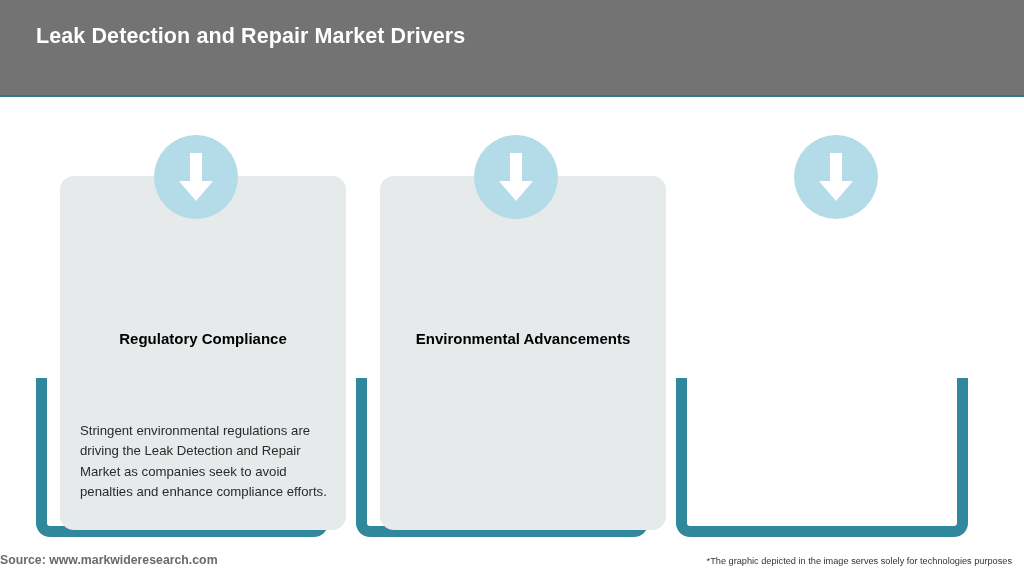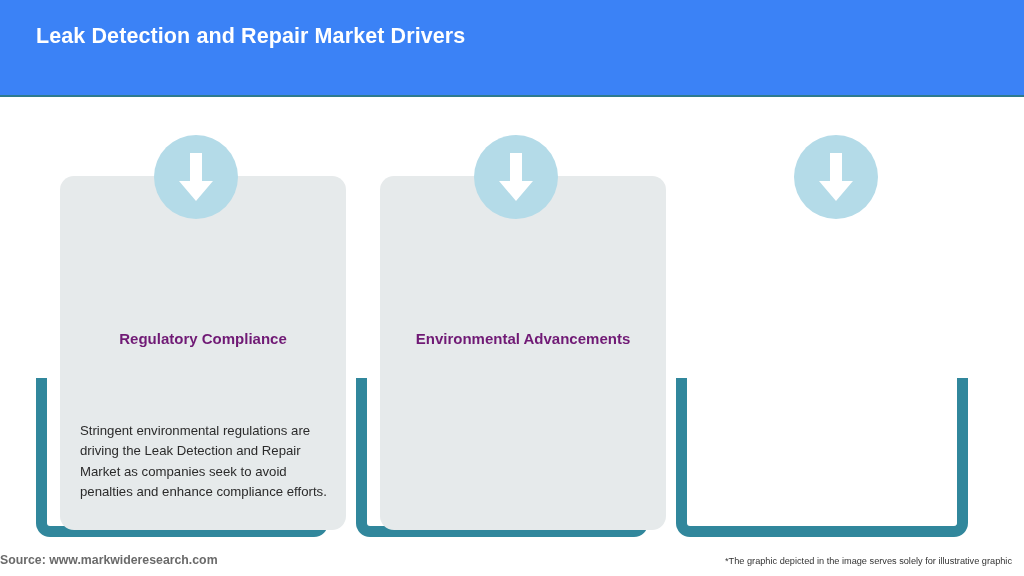--- a/index.html
+++ b/index.html
@@ -22,7 +22,7 @@
     top: 0;
     width: 1024px;
     height: 97px;
-    background: #3b82f6;
+    background: #737373;
   }
   .header-title {
     position: absolute;

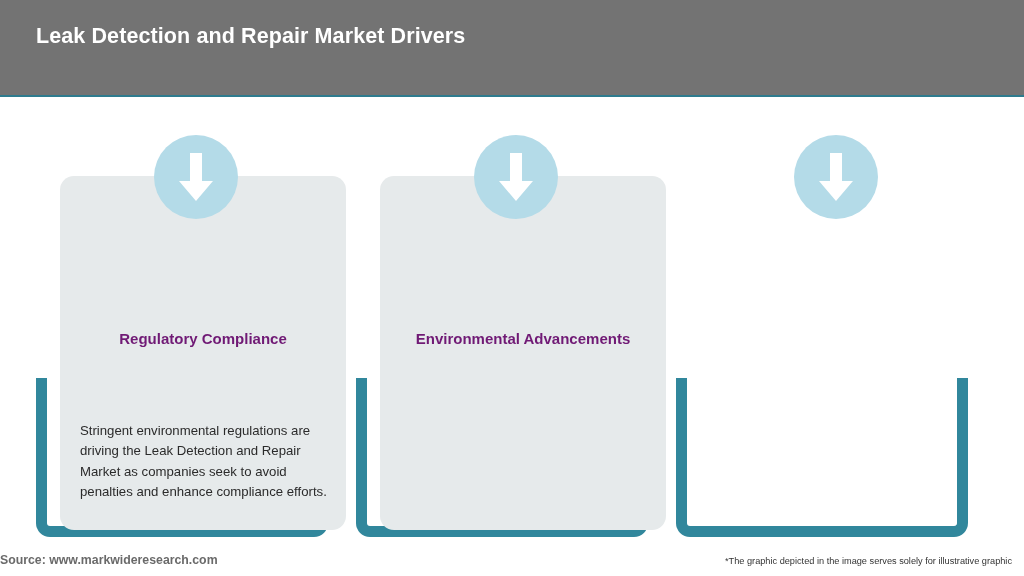--- a/index.html
+++ b/index.html
@@ -120,7 +120,7 @@
     text-align: center;
     font-size: 15px;
     font-weight: bold;
-    color: #701a75;
+    color: #000000;
     line-height: 1.45;
   }
 

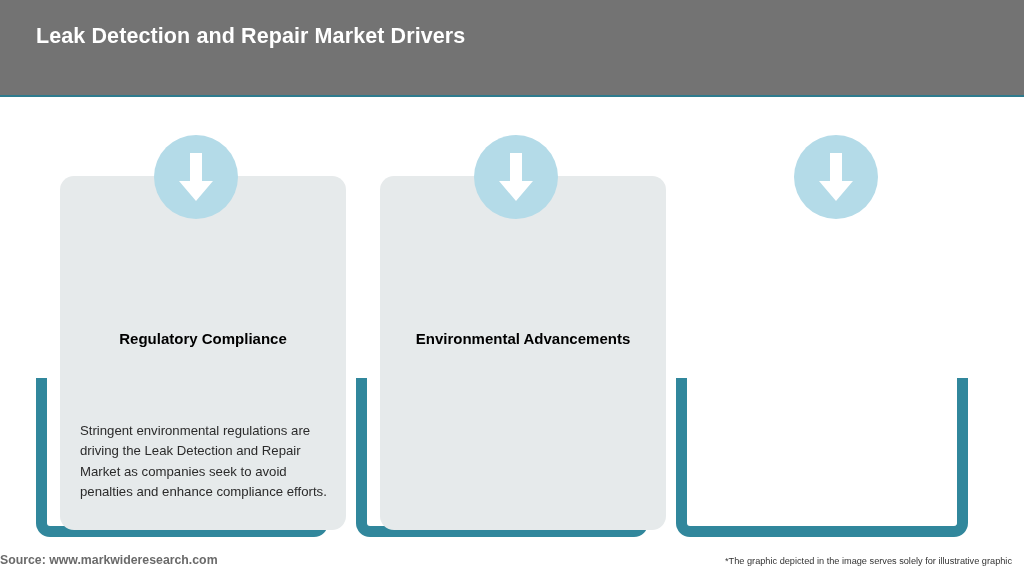--- a/index.html
+++ b/index.html
@@ -205,6 +205,6 @@
 </div>
 
 <div class="footer-source">Source: www.markwideresearch.com</div>
-<div class="footer-disclaimer">*The graphic depicted in the image serves solely for illustrative graphic</div>
+<div class="footer-disclaimer">*The graphic depicted in the image serves solely for technologies purposes</div>
 
 </body></html>

